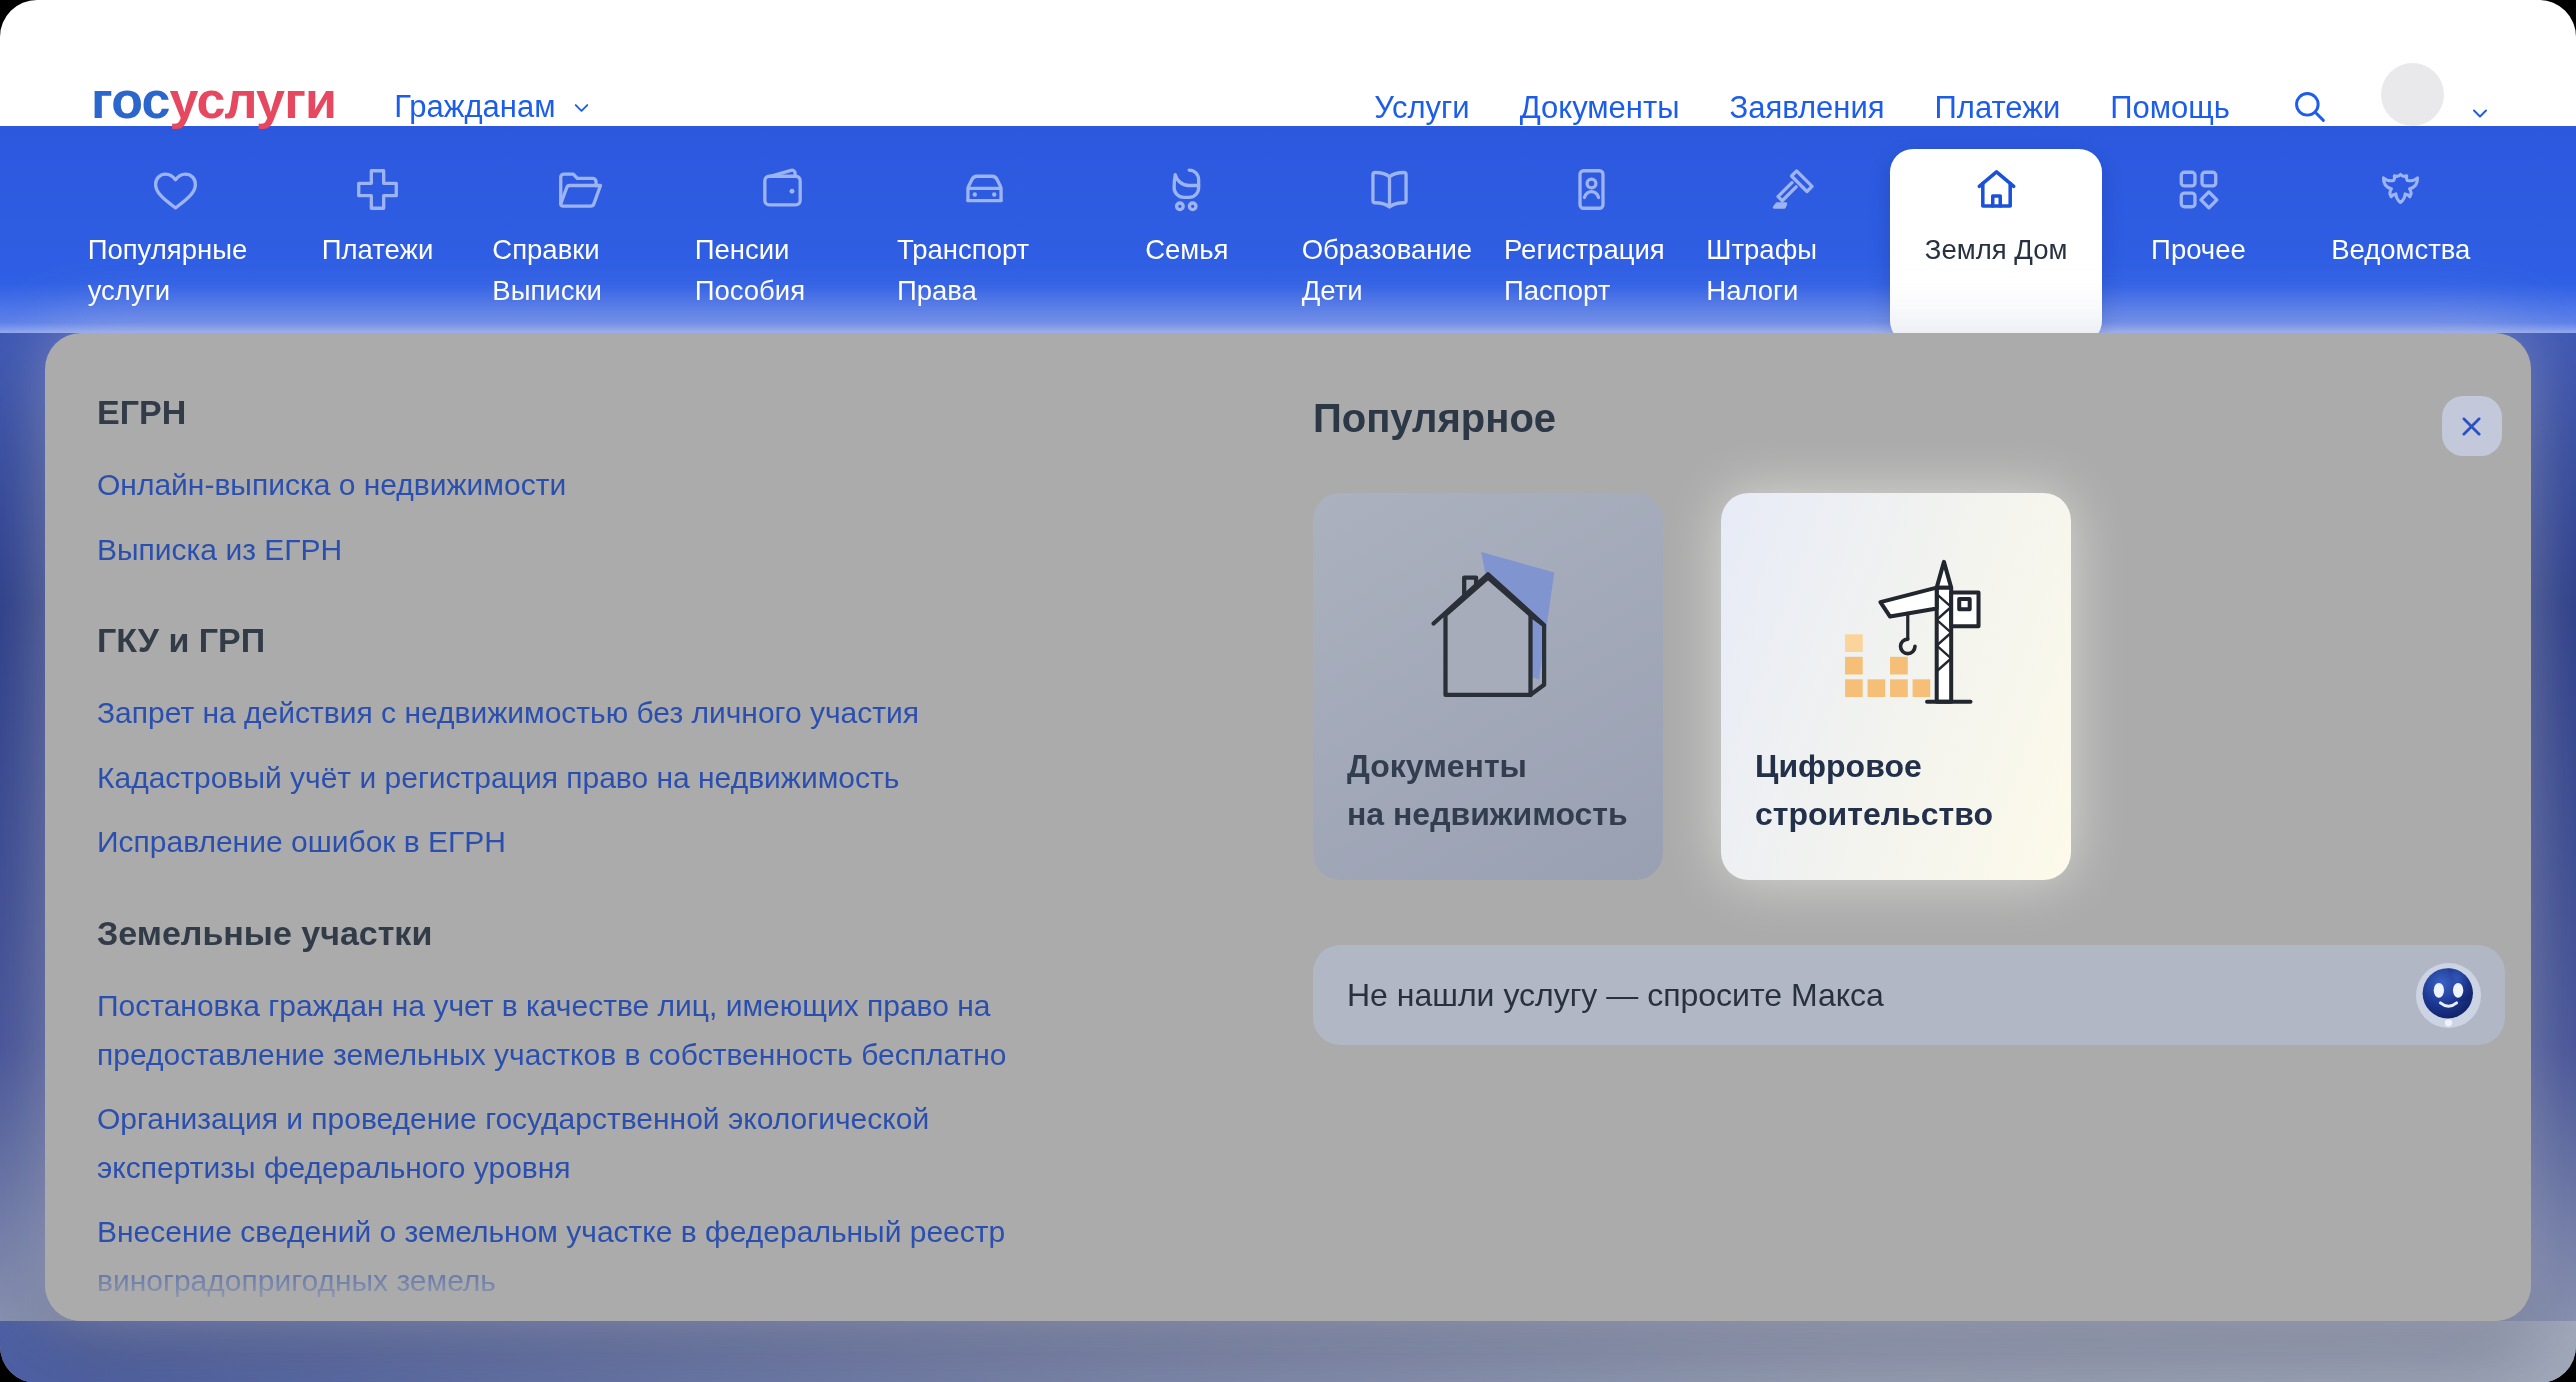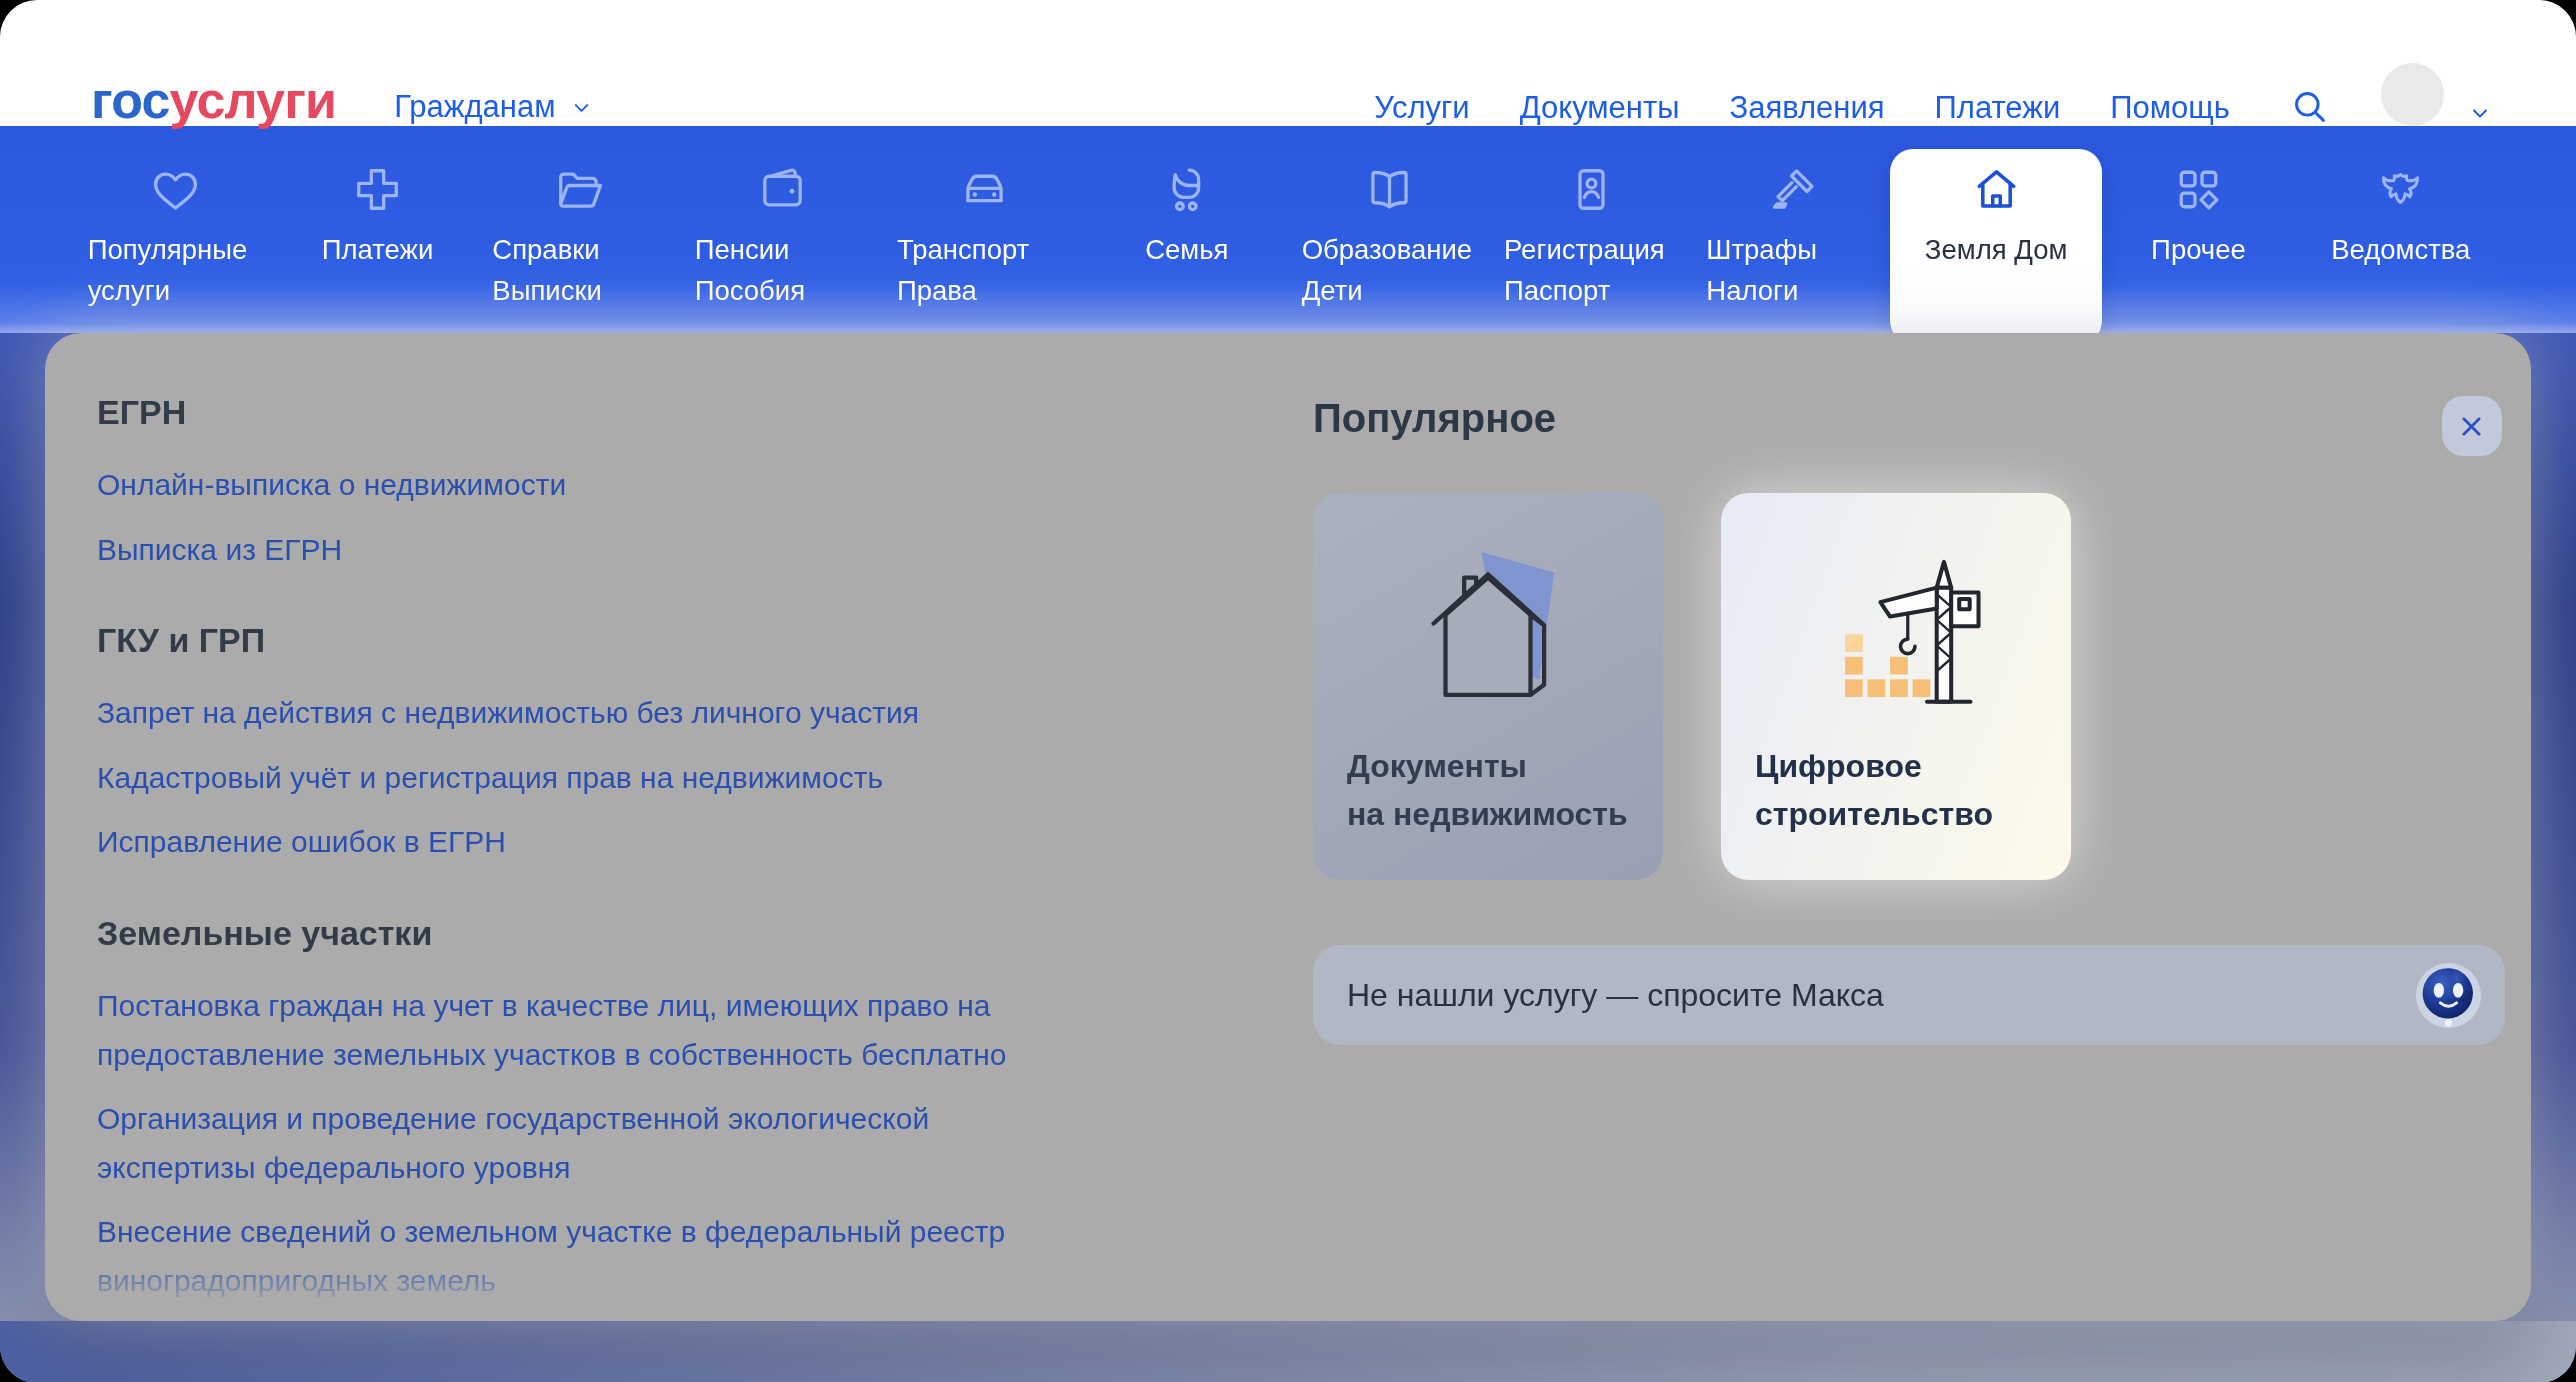--- a/index.html
+++ b/index.html
@@ -231,7 +231,7 @@
 
       <h3 class="sec">ГКУ и ГРП</h3>
       <a class="plink">Запрет на действия с недвижимостью без личного участия</a>
-      <a class="plink">Кадастровый учёт и регистрация прав на недвижимость</a>
+      <a class="plink">Кадастровый учёт и регистрация право на недвижимость</a>
       <a class="plink">Исправление ошибок в ЕГРН</a>
 
       <h3 class="sec">Земельные участки</h3>

